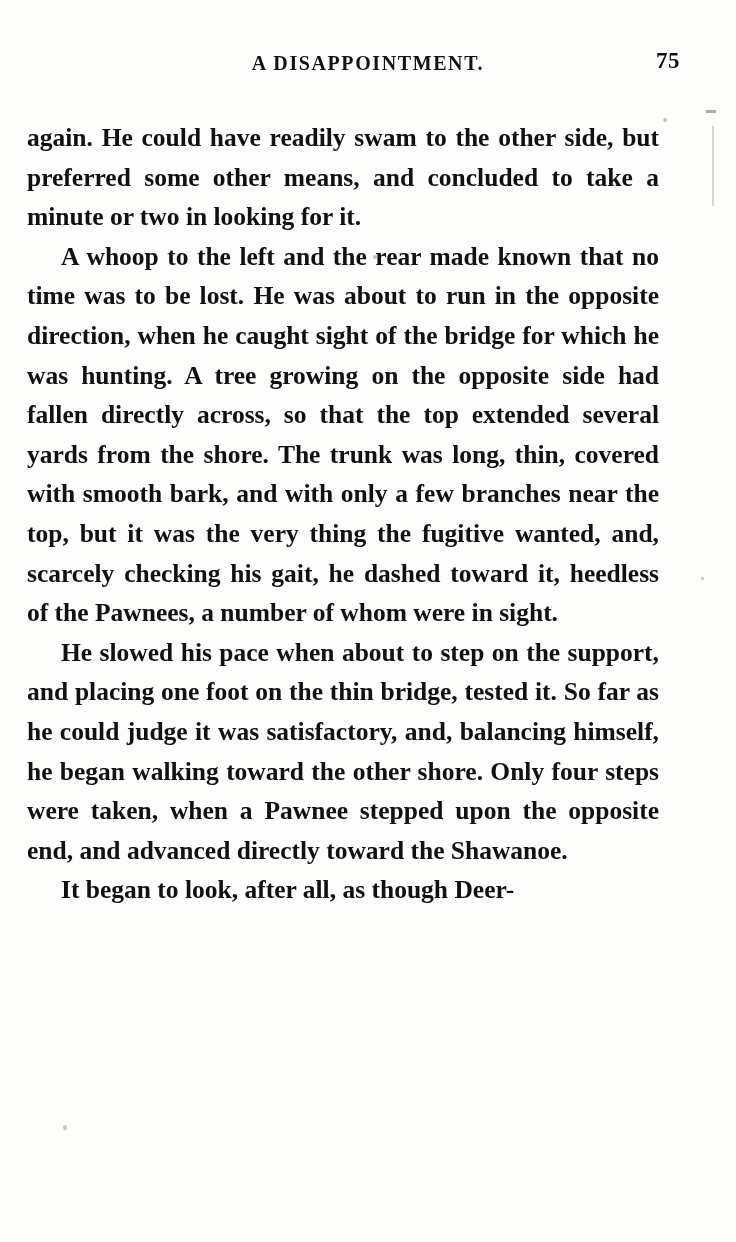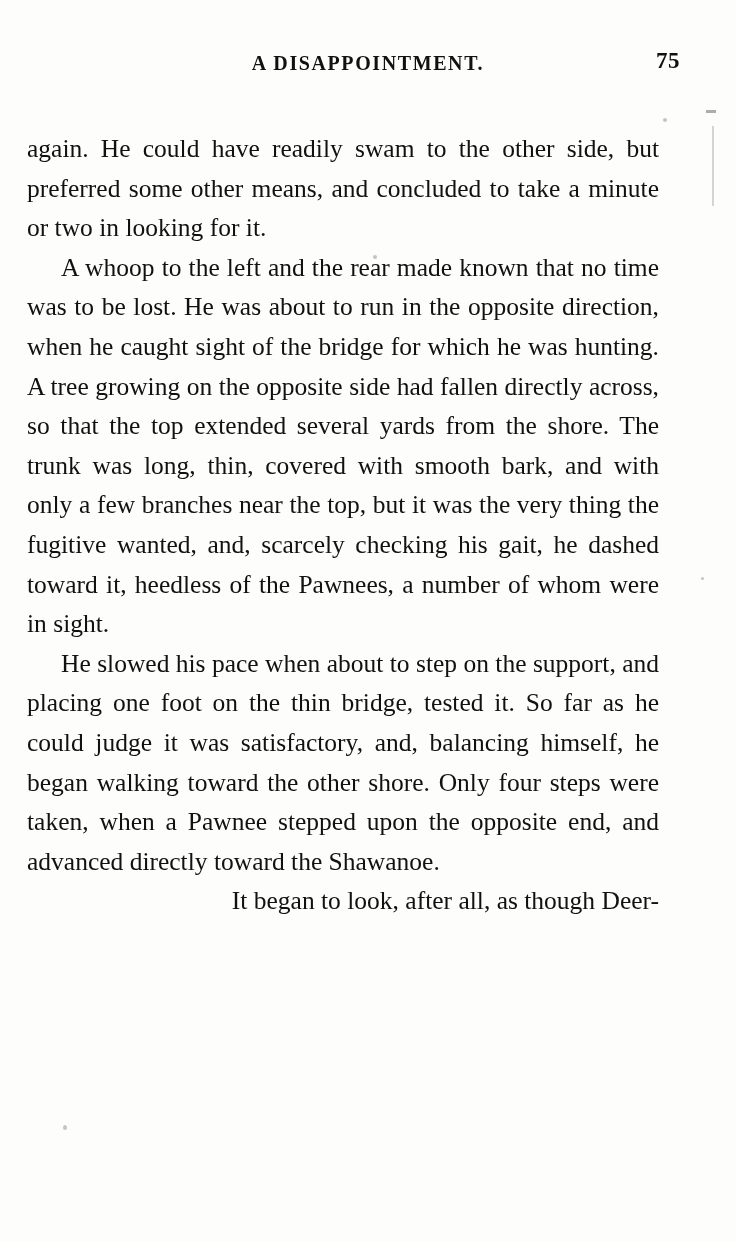--- a/index.html
+++ b/index.html
@@ -53,13 +53,14 @@
   .body-text {
     position: absolute;
     left: 27px;
-    top: 129px;
+    top: 118px;
     width: 632px;
     font-size: 25.5px;
     line-height: 39.6px;
     text-align: justify;
     text-justify: inter-word;
     hyphens: manual;
+    font-weight: bold;
   }
   .body-text p {
     margin: 0;

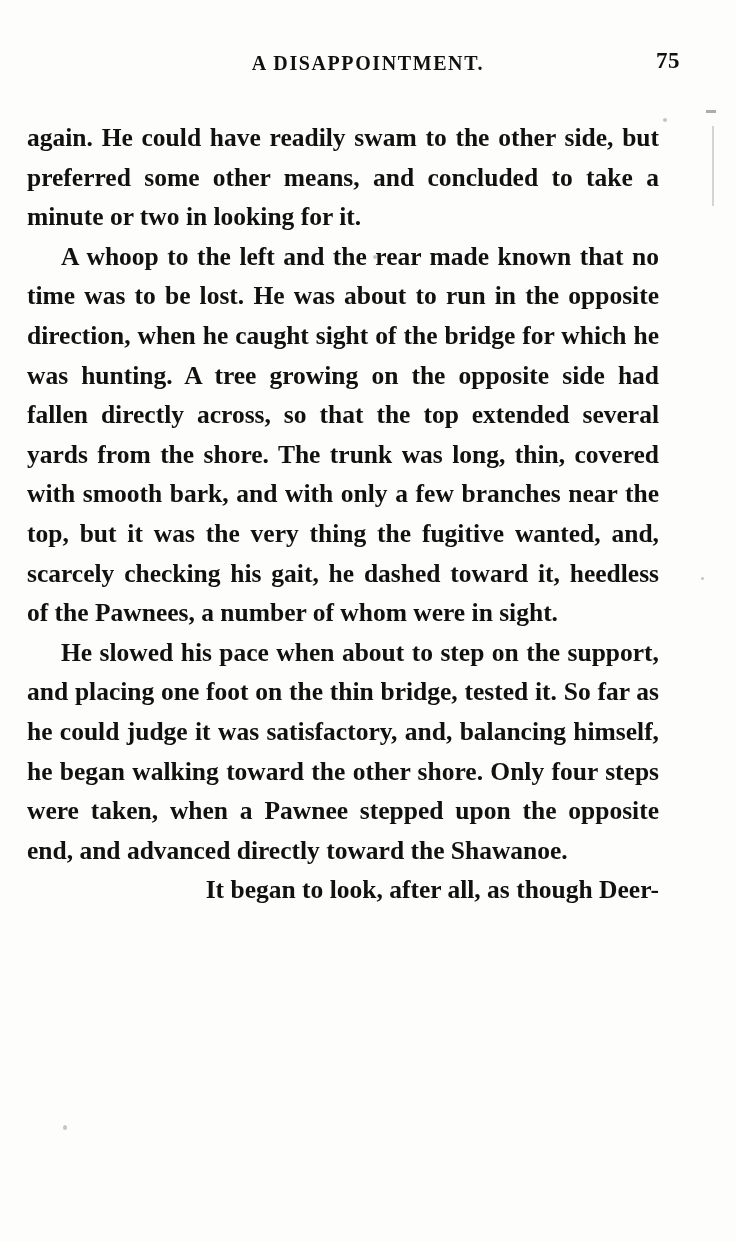--- a/index.html
+++ b/index.html
@@ -70,7 +70,7 @@
     text-indent: 0;
   }
   .body-text p.last-line {
-    text-align: right;
+    text-align: left;
   }
   
   .speck {

